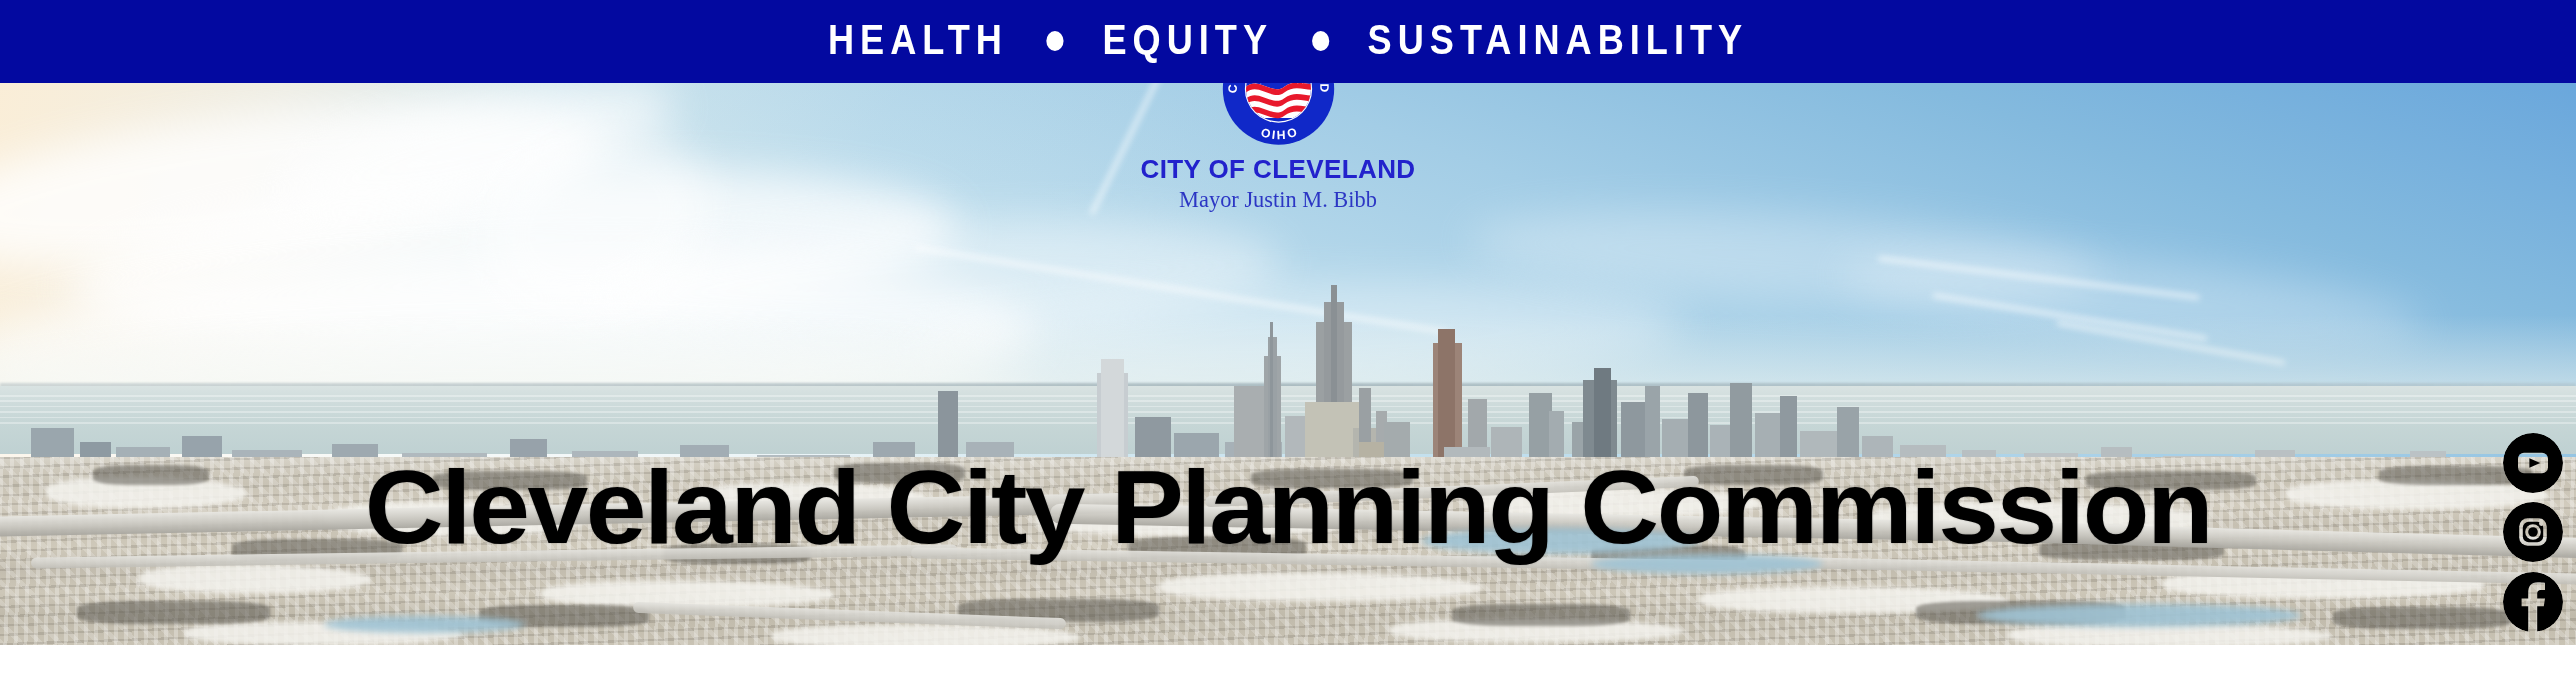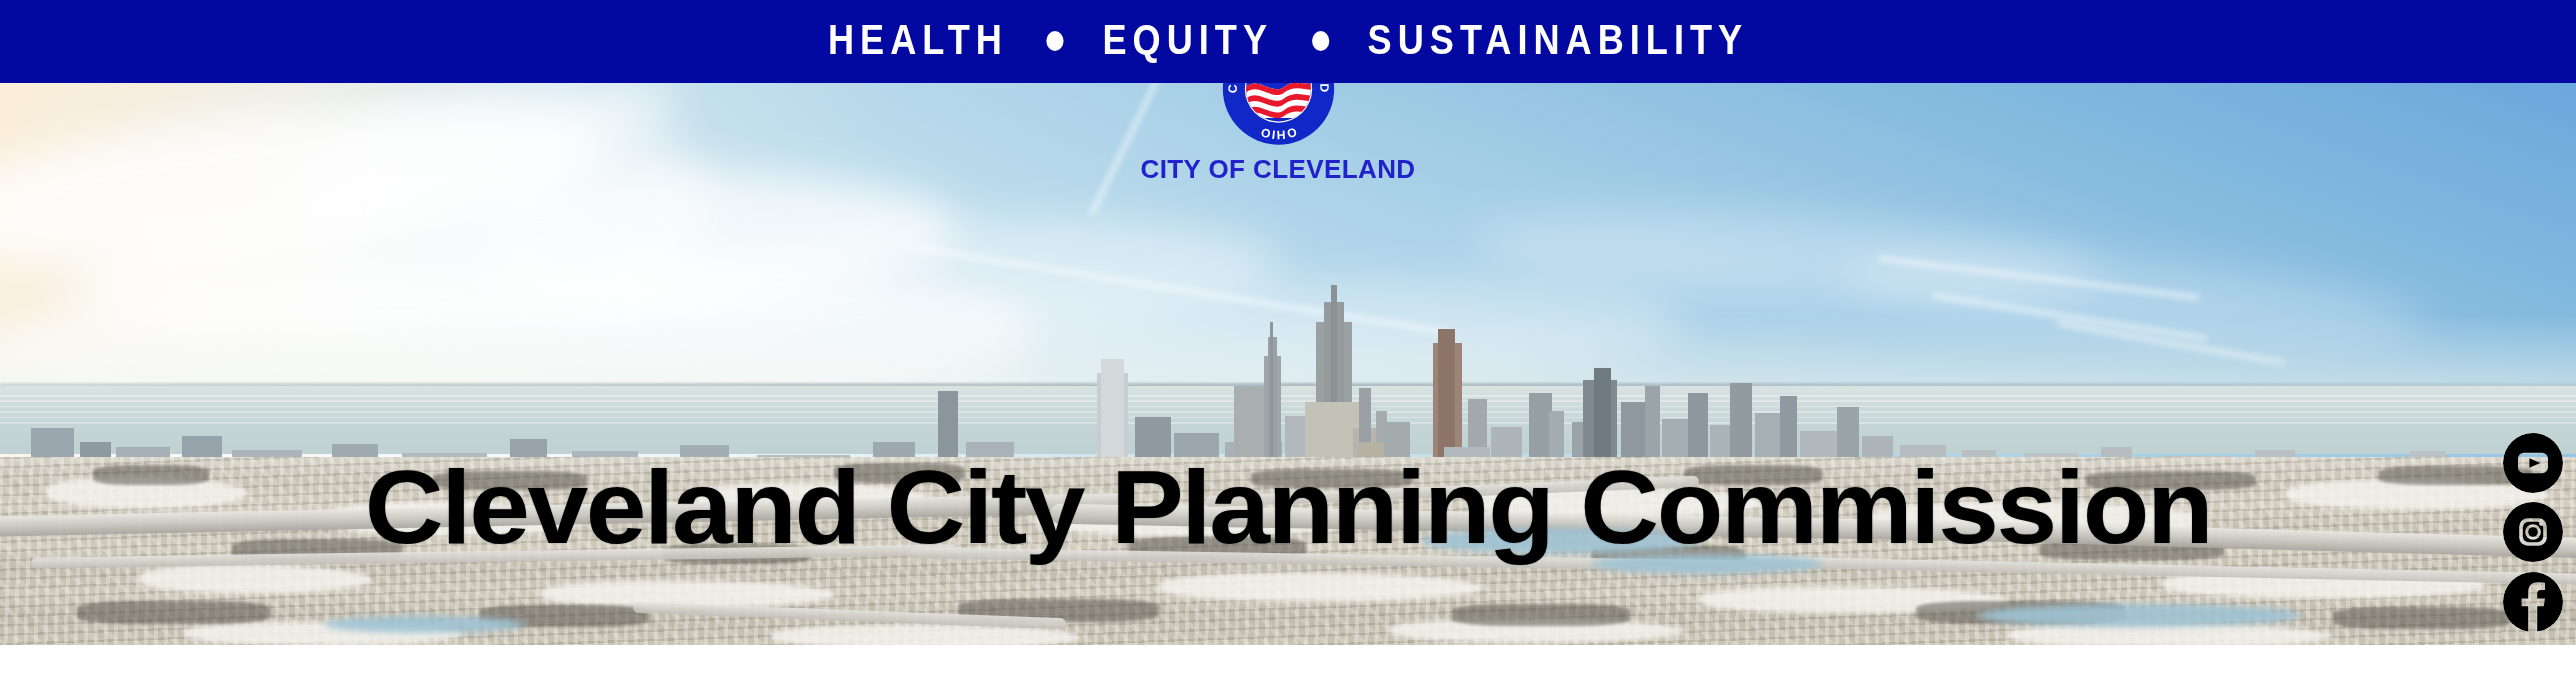--- a/index.html
+++ b/index.html
@@ -413,6 +413,7 @@
     </g>
   </svg>
   <div class="city-name">CITY OF CLEVELAND</div>
+  <div class="mayor-name">Mayor Justin M. Bibb</div>
 </div>
 
 <div class="main-title">Cleveland City Planning Commission</div>

